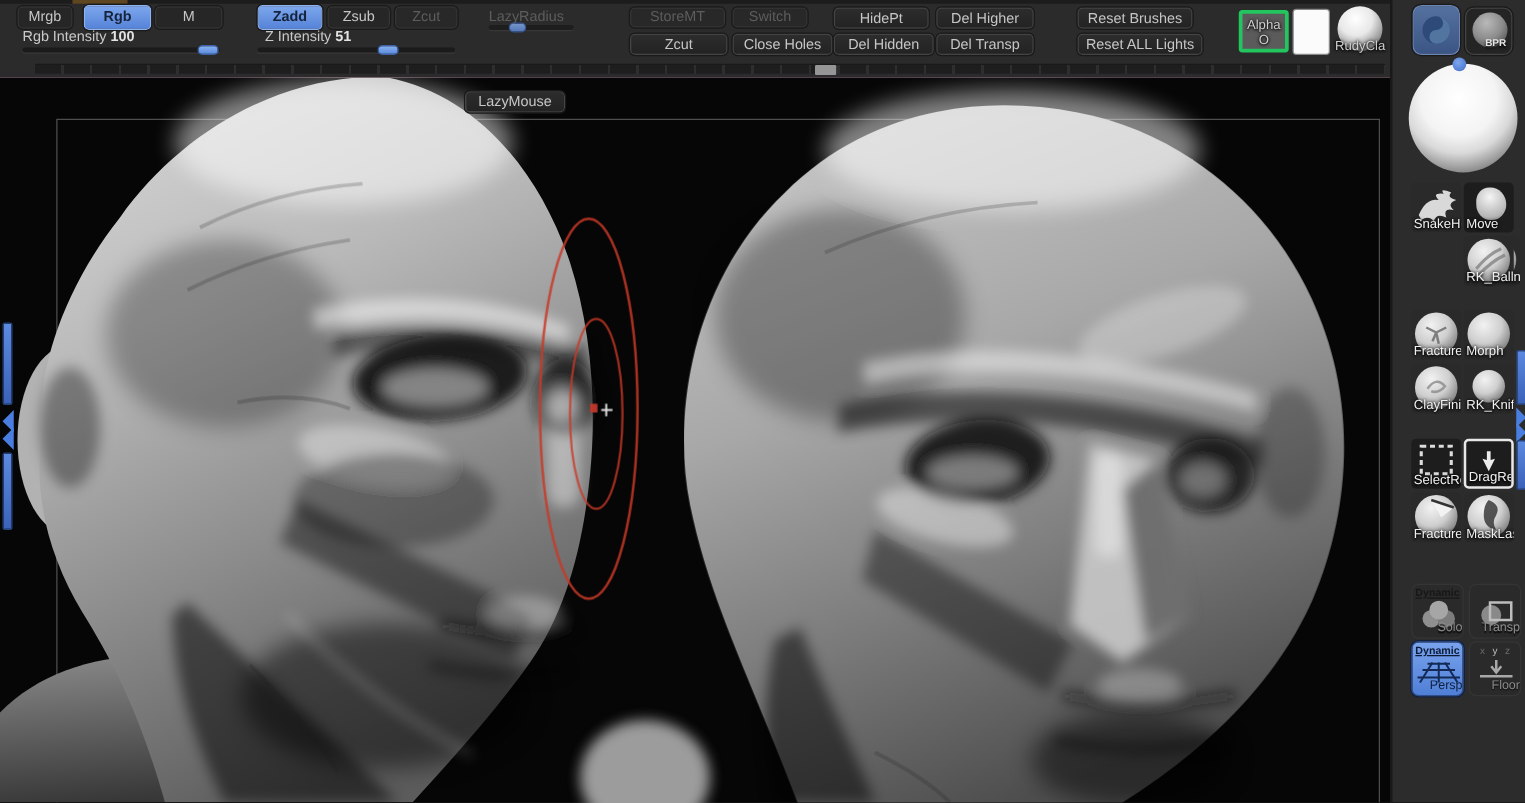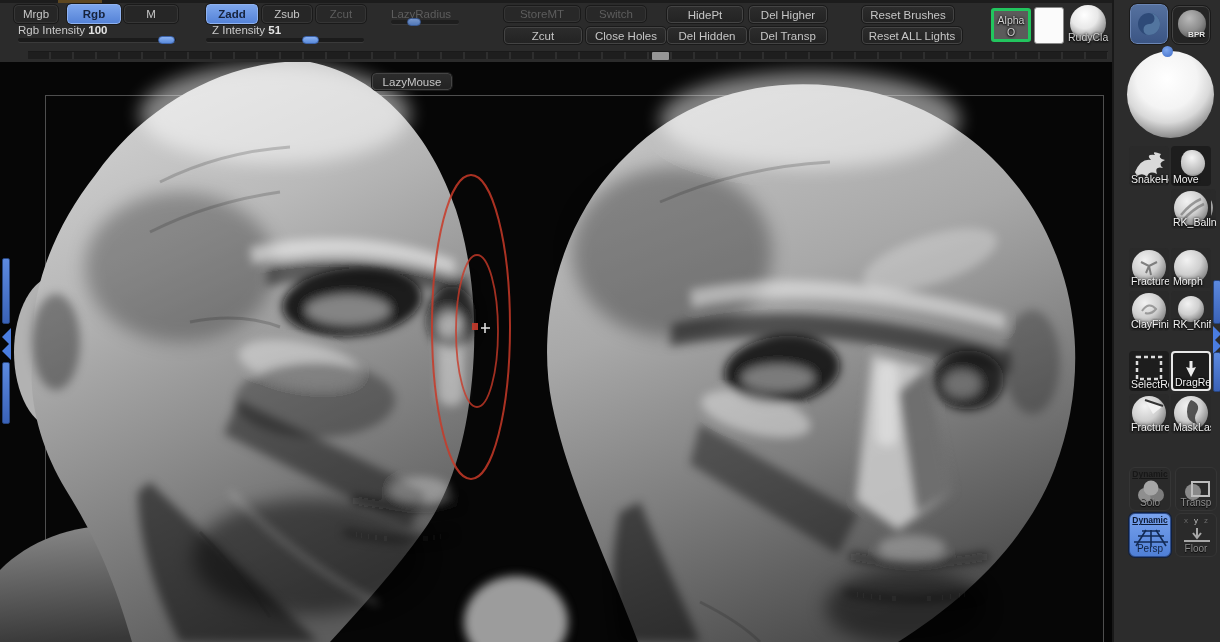--- a/index.html
+++ b/index.html
@@ -60,7 +60,7 @@
   .thumb.selected { border:2px solid #e8e8e8; }
   .tbtn { position:absolute; width:42px; height:44px; border-radius:6px; background:#2a2a2a; border:1px solid #353535; }
   .tbtn .t-top { position:absolute; top:1px; left:0; right:0; text-align:center; font-size:8.5px; font-weight:bold; color:#171717;text-decoration:underline; }
-  .tbtn .t-cap { position:absolute; bottom:2px; left:0; right:0; text-align:center; font-size:10px; color:#8d8d8d; text-shadow:0 1px 1px #000; }
+  .tbtn .t-cap { position:absolute; bottom:2px; left:0; right:0; text-align:right; font-size:10px; color:#8d8d8d; text-shadow:0 1px 1px #000; }
   .tbtn.blue { background:linear-gradient(#79a3ee,#4f7fd6); border:1px solid #2e4e8e; box-shadow:0 0 0 1px #12213f; }
   .tbtn.blue .t-cap { color:#10213f; text-shadow:none; }
   .tbtn.blue .t-top { color:#0d1b36; }

